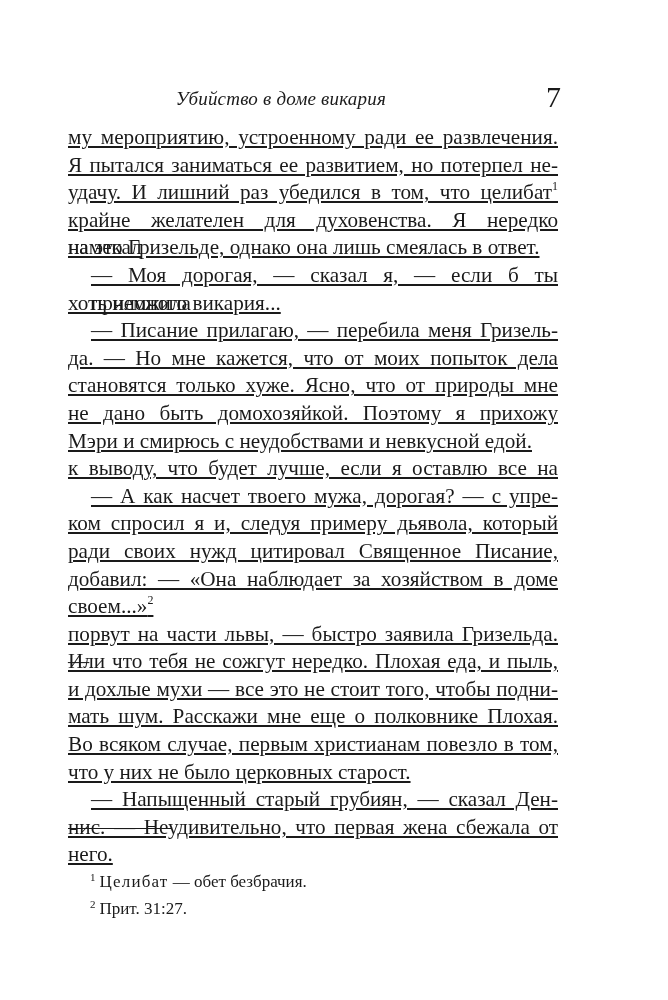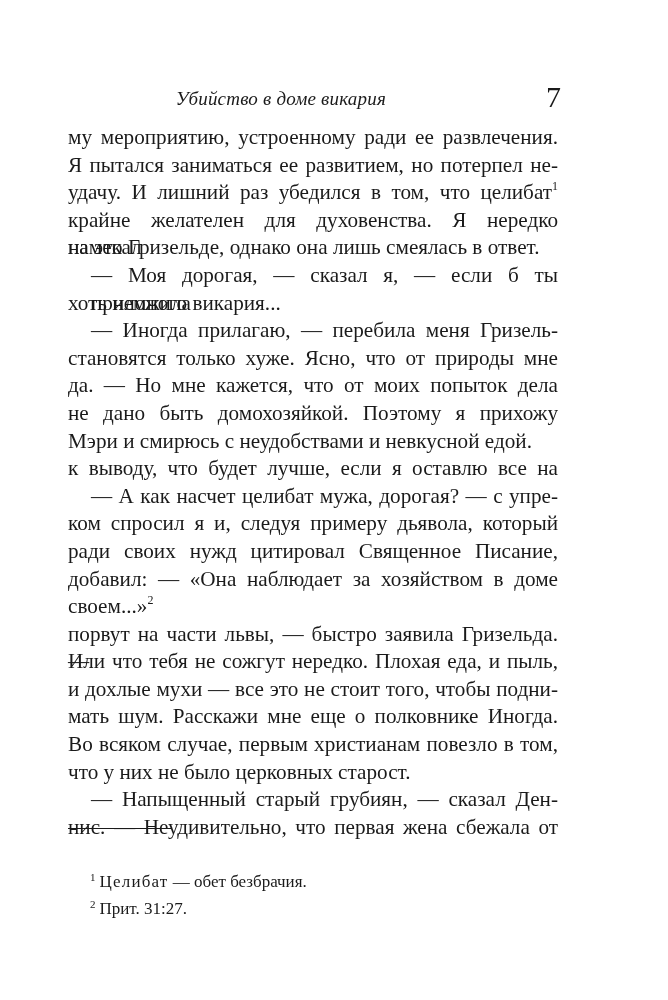--- a/index.html
+++ b/index.html
@@ -11,7 +11,7 @@
     .line { display: block; height: 27.6px; line-height: 27.6px; text-align: justify; text-align-last: justify; white-space: nowrap; overflow: visible; }
     .line.last { text-align-last: left; }
     .line.indent { padding-left: 23px; }
-    .line span.t { display: block; white-space: normal; text-align: justify; text-align-last: inherit; }
+    .line span.t { display: block; white-space: normal; text-align: justify; text-align-last: inherit; text-decoration: underline; }
     sup { font-size: 12px; line-height: 0; vertical-align: 9px; }
     .rule { position: absolute; left: 68px; top: 828px; width: 104px; border-top: 1.4px solid #1a1a1a; }
     .footnotes { position: absolute; left: 90px; top: 868px; font-size: 17px; }

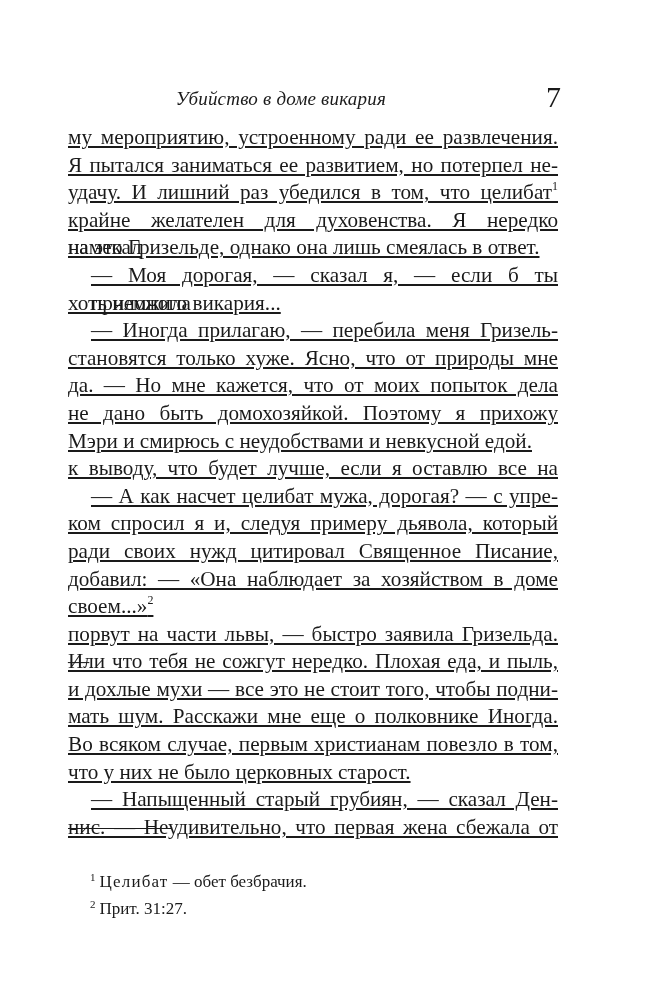--- a/index.html
+++ b/index.html
@@ -50,7 +50,7 @@
       <span class="t"><span>хоть немного викария...</span></span>
     </div>
     <div class="line indent">
-      <span class="t"><span>— Иногда прилагаю, — перебила меня Гризель-</span></span>
+      <span class="t"><span>— Писание прилагаю, — перебила меня Гризель-</span></span>
     </div>
     <div class="line">
       <span class="t"><span>становятся только хуже. Ясно, что от природы мне</span></span>

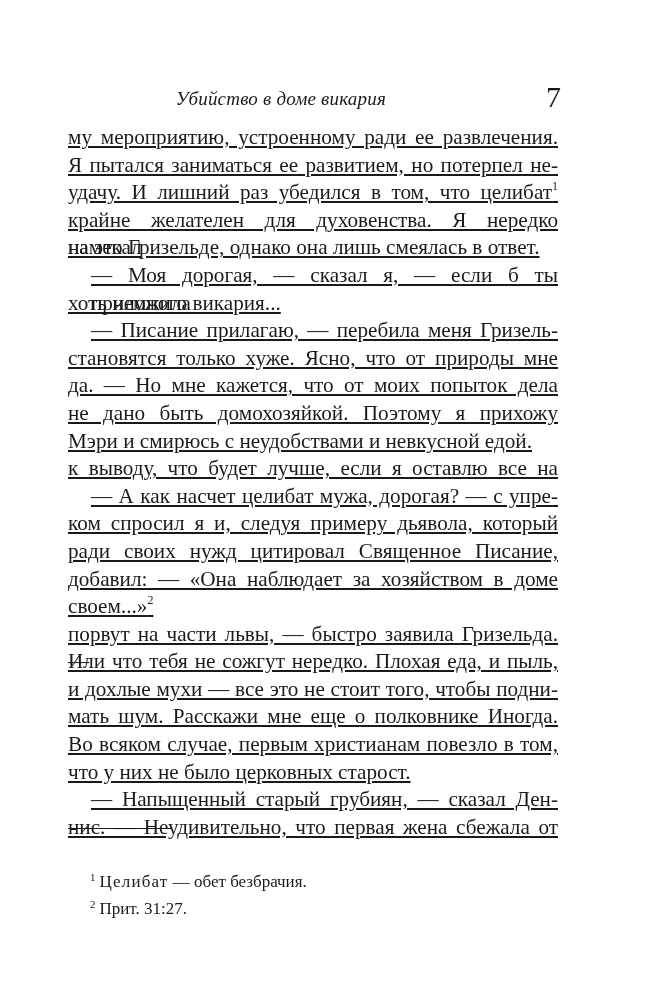--- a/index.html
+++ b/index.html
@@ -53,10 +53,10 @@
       <span class="t"><span>— Писание прилагаю, — перебила меня Гризель-</span></span>
     </div>
     <div class="line">
-      <span class="t"><span>становятся только хуже. Ясно, что от природы мне</span></span>
+      <span class="t"><span>да. — Но мне кажется, что от моих попыток дела</span></span>
     </div>
     <div class="line">
-      <span class="t"><span>да. — Но мне кажется, что от моих попыток дела</span></span>
+      <span class="t"><span>становятся только хуже. Ясно, что от природы мне</span></span>
     </div>
     <div class="line">
       <span class="t"><span>не дано быть домохозяйкой. Поэтому я прихожу</span></span>

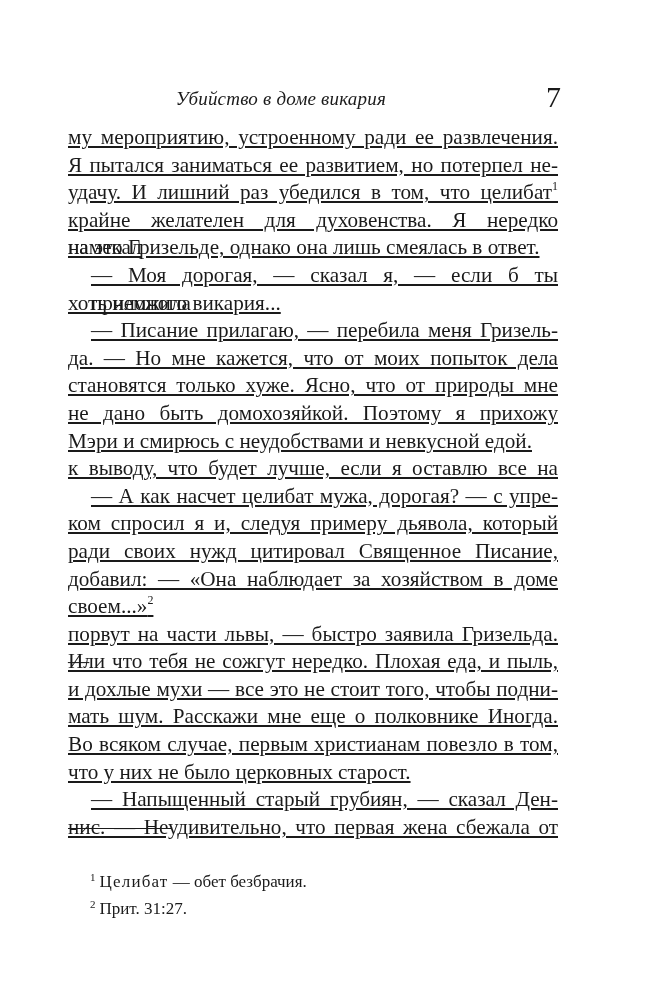--- a/index.html
+++ b/index.html
@@ -68,7 +68,7 @@
       <span class="t"><span>к выводу, что будет лучше, если я оставлю все на</span></span>
     </div>
     <div class="line indent">
-      <span class="t"><span>— А как насчет целибат мужа, дорогая? — с упре-</span></span>
+      <span class="t"><span>— А как насчет твоего мужа, дорогая? — с упре-</span></span>
     </div>
     <div class="line">
       <span class="t"><span>ком спросил я и, следуя примеру дьявола, который</span></span>

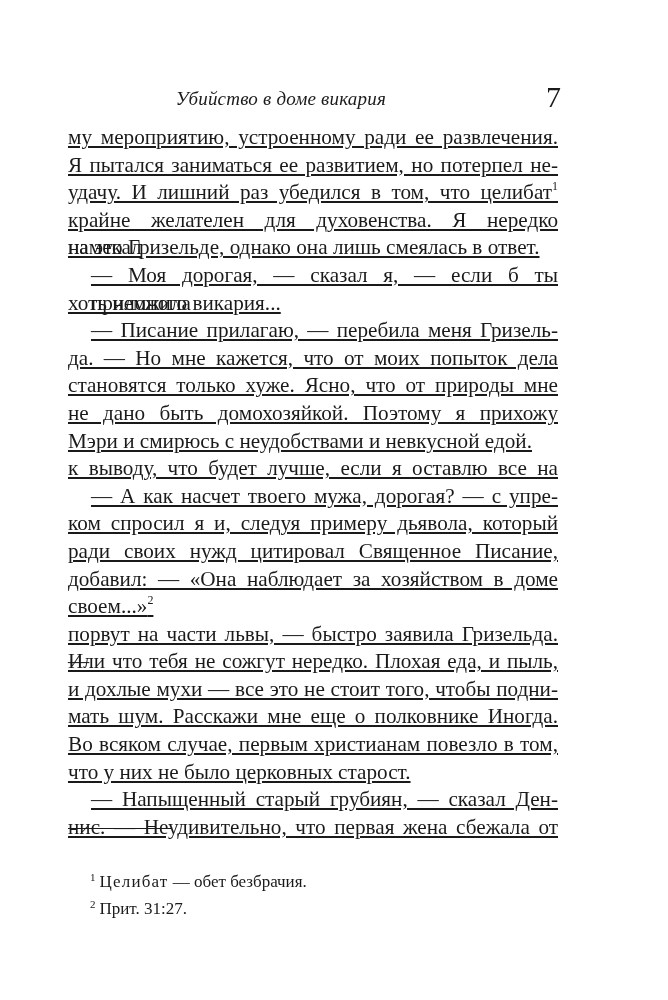--- a/index.html
+++ b/index.html
@@ -92,7 +92,7 @@
       <span class="t"><span>и дохлые мухи — все это не стоит того, чтобы подни-</span></span>
     </div>
     <div class="line">
-      <span class="t"><span>мать шум. Расскажи мне еще о полковнике Иногда.</span></span>
+      <span class="t"><span>мать шум. Расскажи мне еще о полковнике Плохая.</span></span>
     </div>
     <div class="line">
       <span class="t"><span>Во всяком случае, первым христианам повезло в том,</span></span>

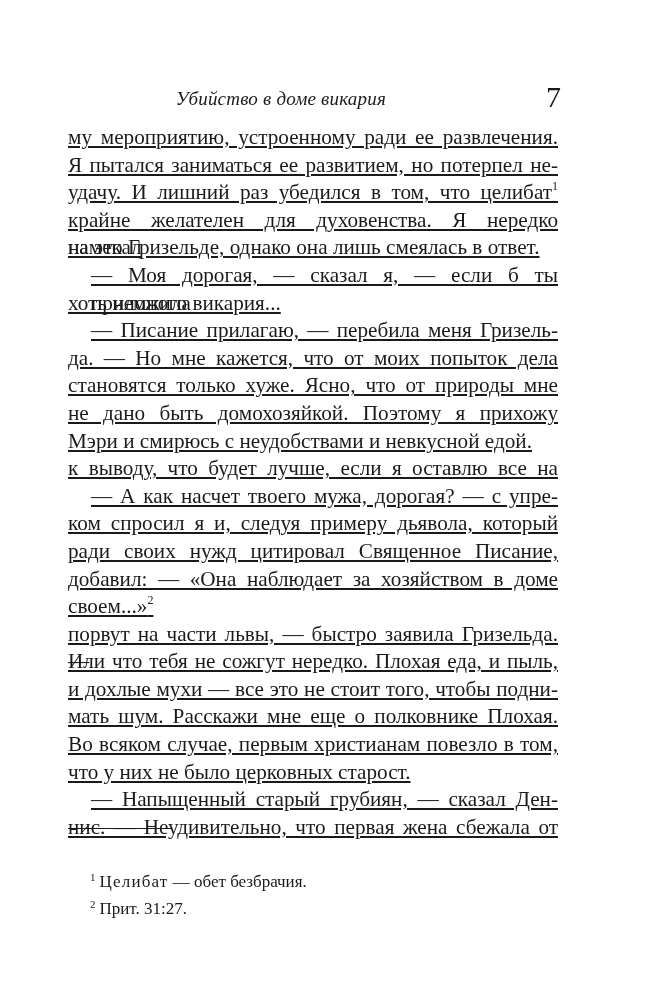--- a/index.html
+++ b/index.html
@@ -106,6 +106,9 @@
     <div class="line">
       <span class="t"><span>нис. — Неудивительно, что первая жена сбежала от</span></span>
     </div>
+    <div class="line last">
+      <span class="t"><span>него.</span></span>
+    </div>
   </div>
 
 <div class="rule"></div>

